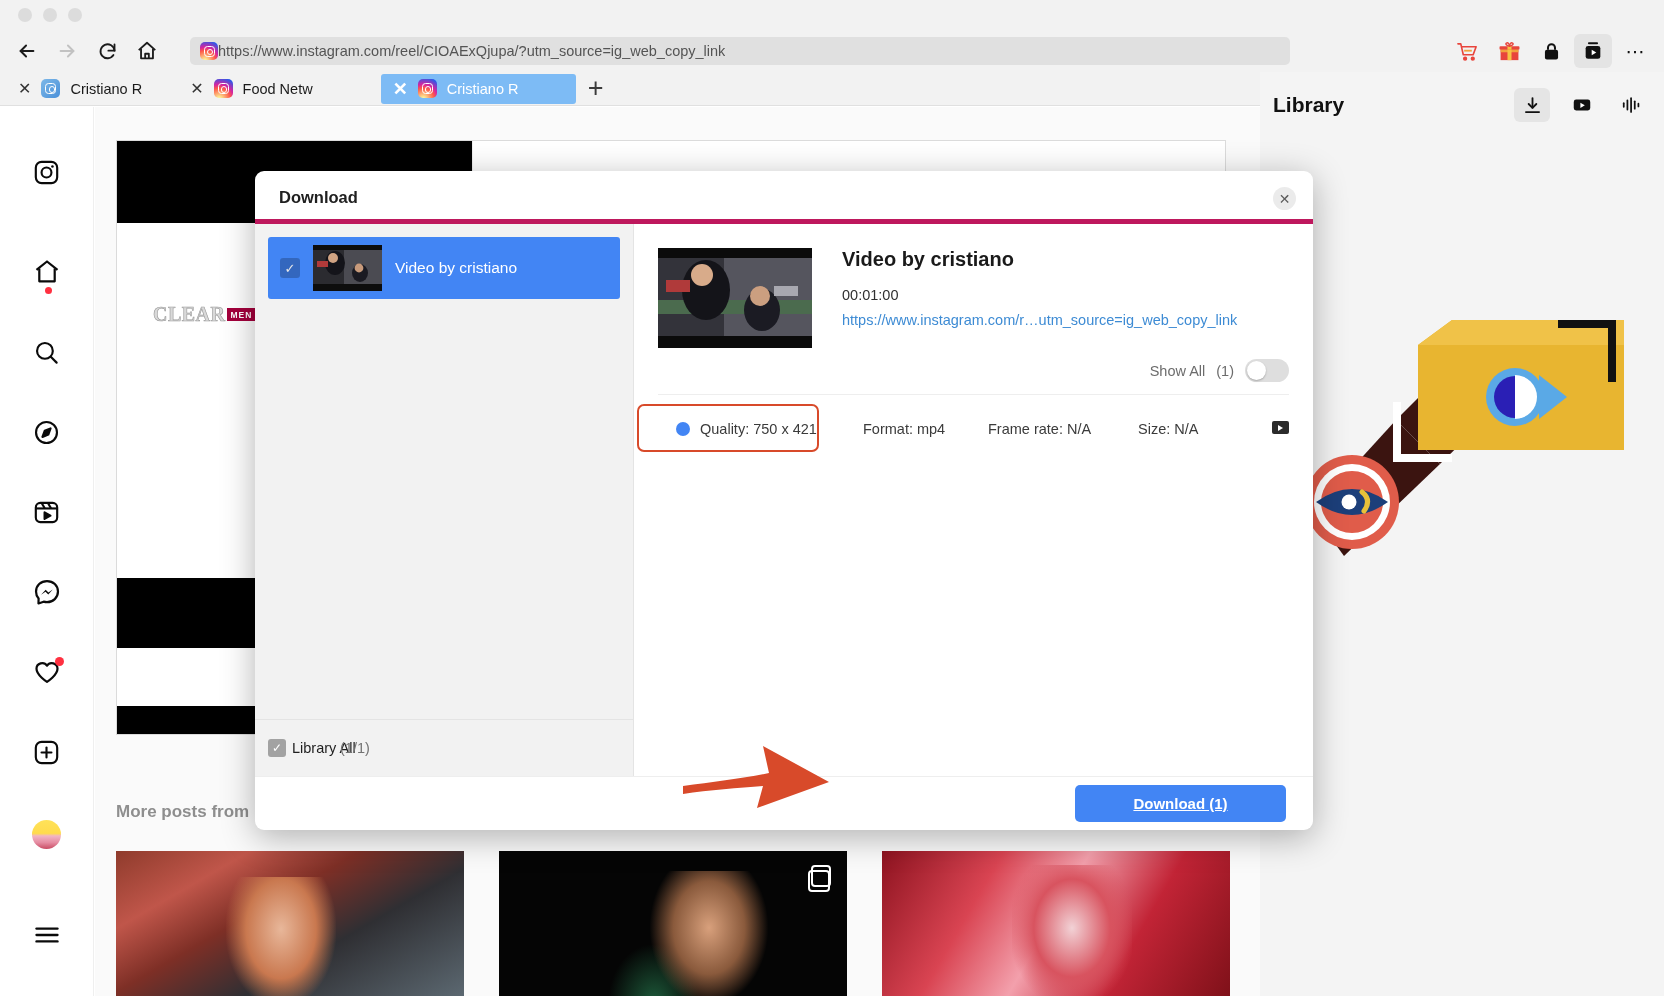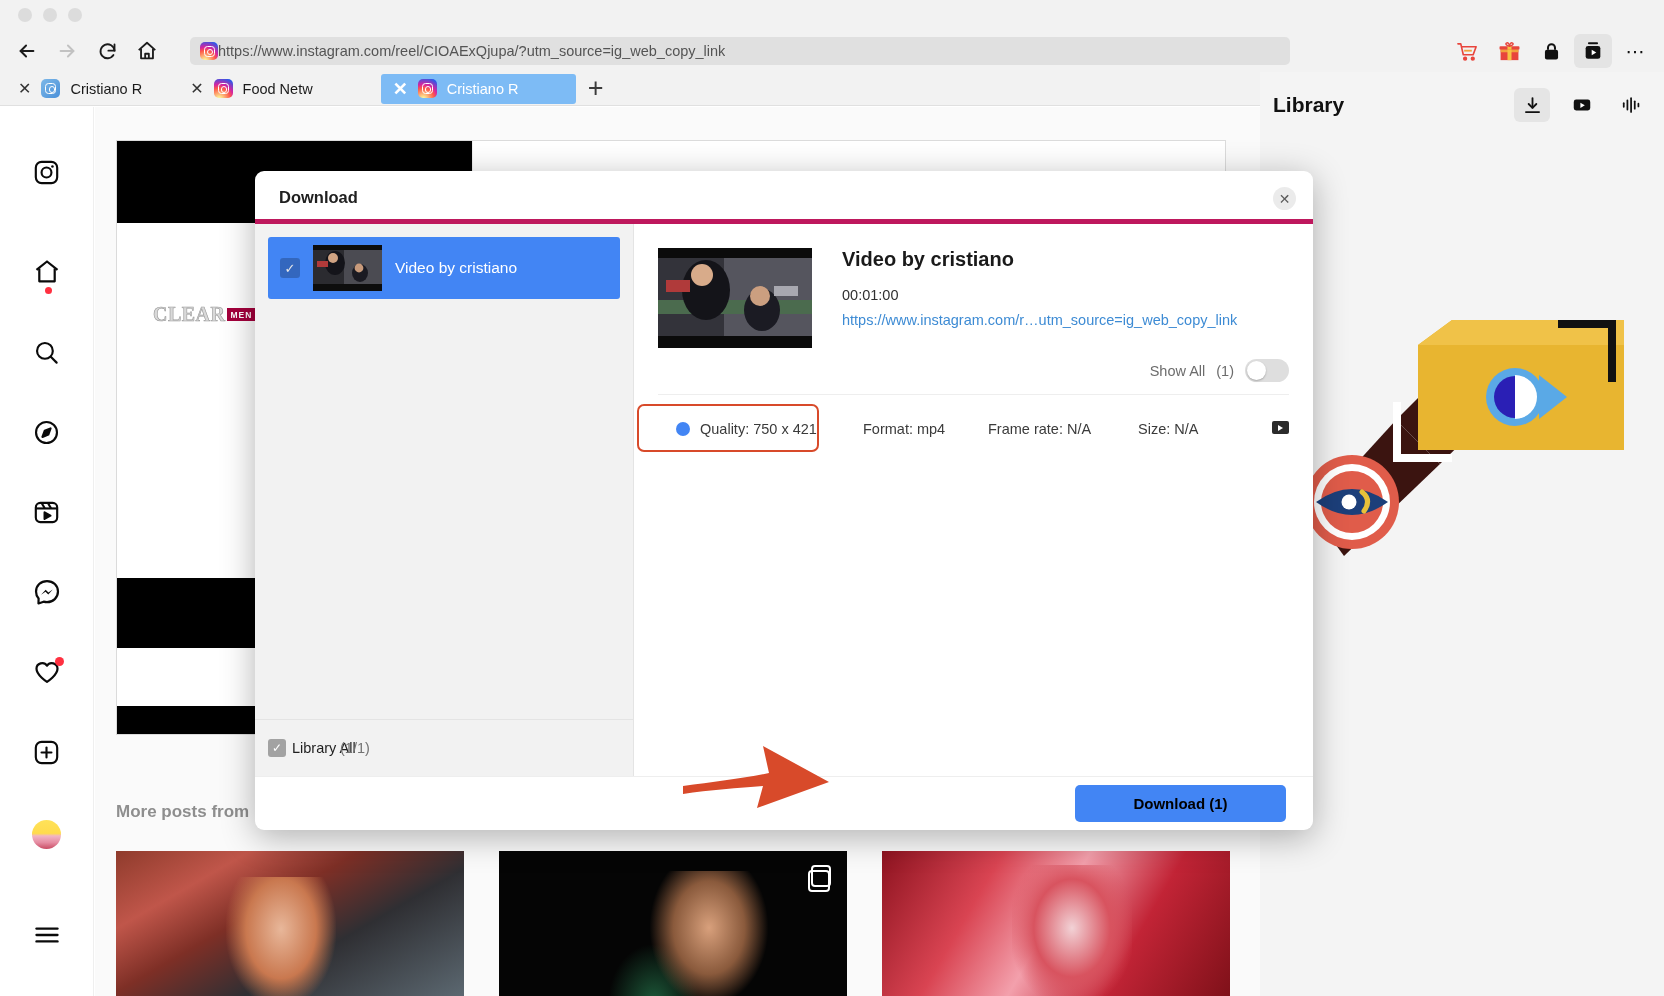--- a/index.html
+++ b/index.html
@@ -247,7 +247,7 @@
   }
   .btn { width: 211px; height: 37px; border-radius: 5px; font-size: 15px; font-weight: bold;
          display: flex; align-items: center; justify-content: center; border: none; }
-  .btn-primary { background: #4285f4; color: #000000; }
+  .btn-primary { background: #4285f4; color: #ffffff; text-decoration: underline; }
   .btn-secondary { background: #e7e7e7; color: #1b1b1b; }
 
   .arrow-anno { position: absolute; left: 683px; top: 742px; width: 148px; height: 72px; }

